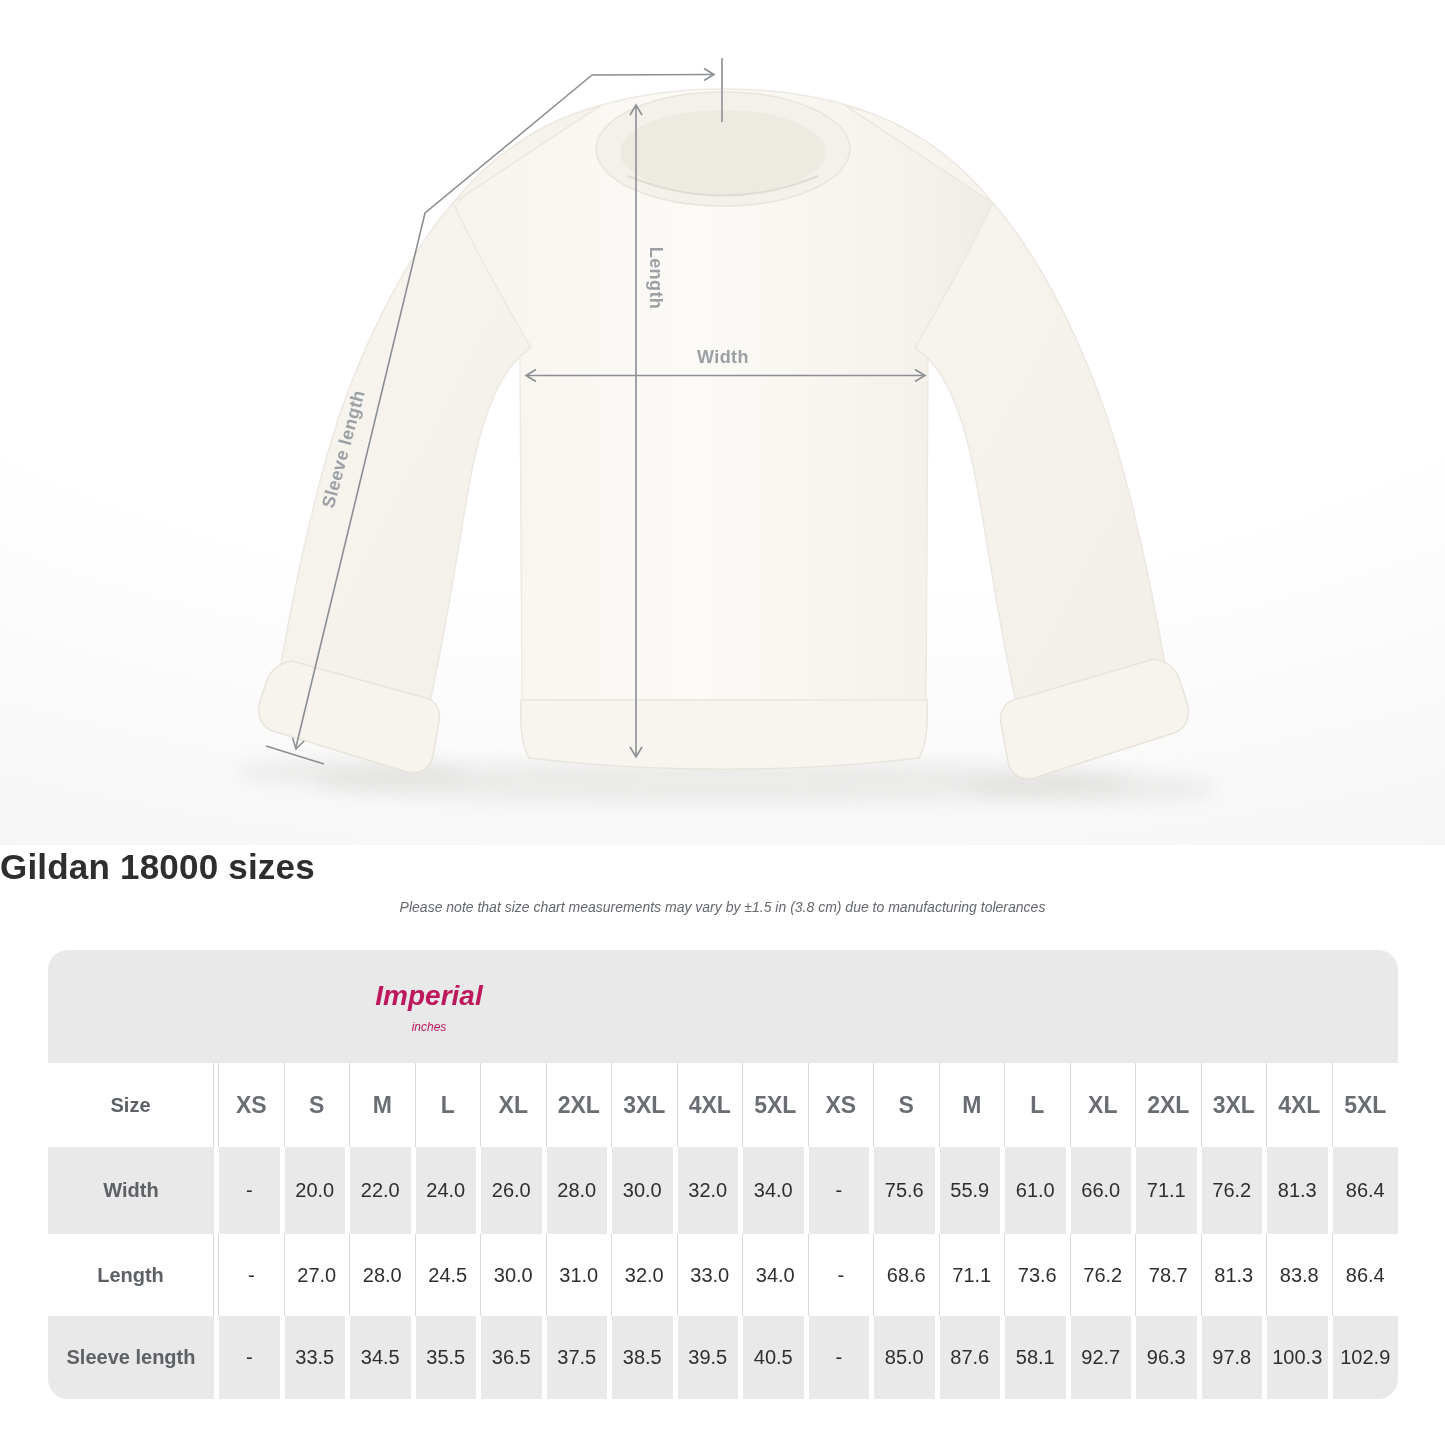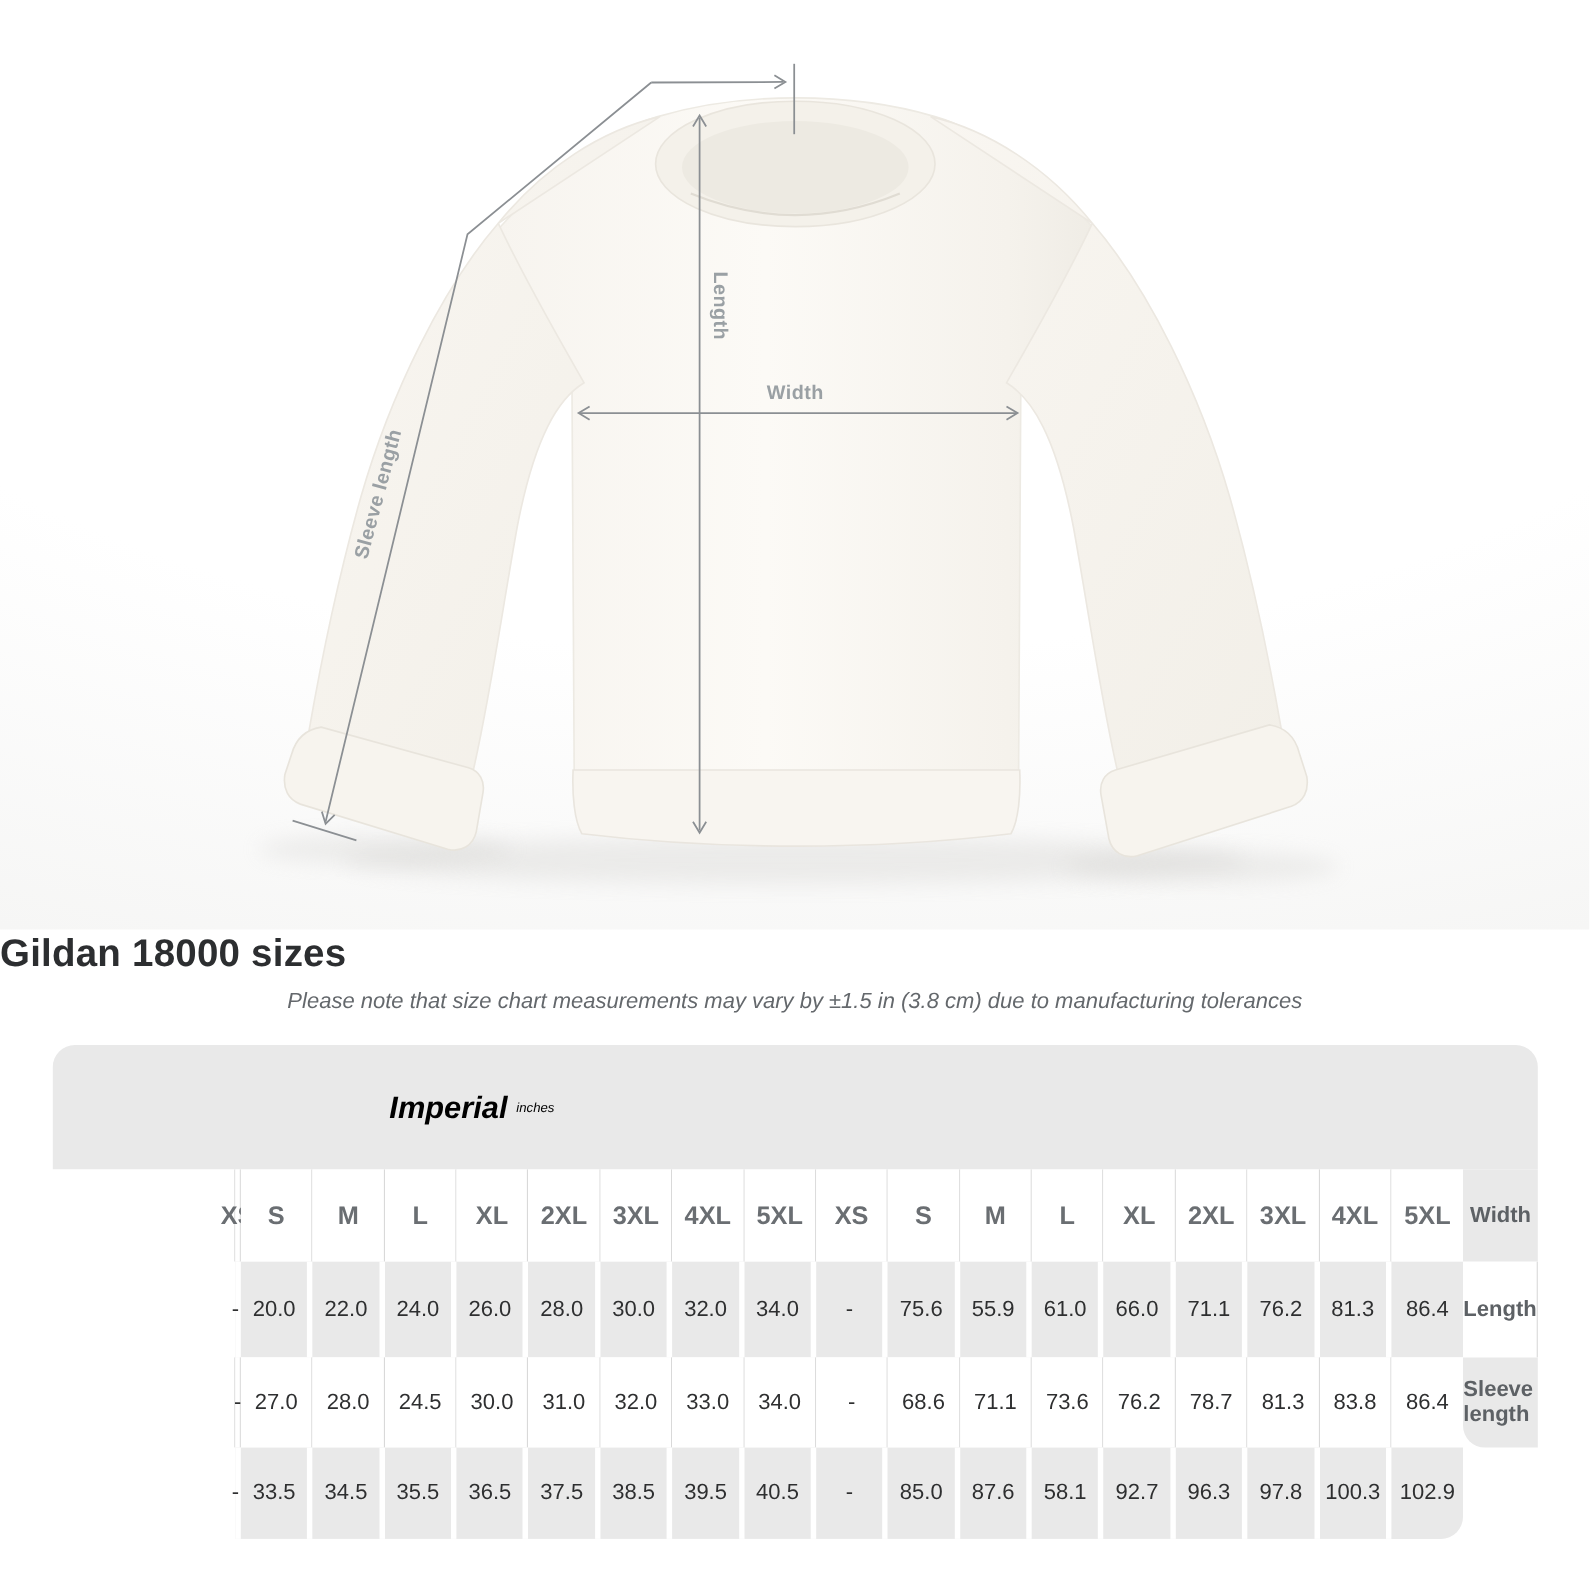--- a/index.html
+++ b/index.html
@@ -28,7 +28,7 @@
   }
   #chart-note{
     position:absolute;left:0;right:0;top:899px;text-align:center;
-    font-size:20px;font-style:italic;color:#64686c;
+    font-size:14px;font-style:italic;color:#64686c;
   }
   
   #size-grid{

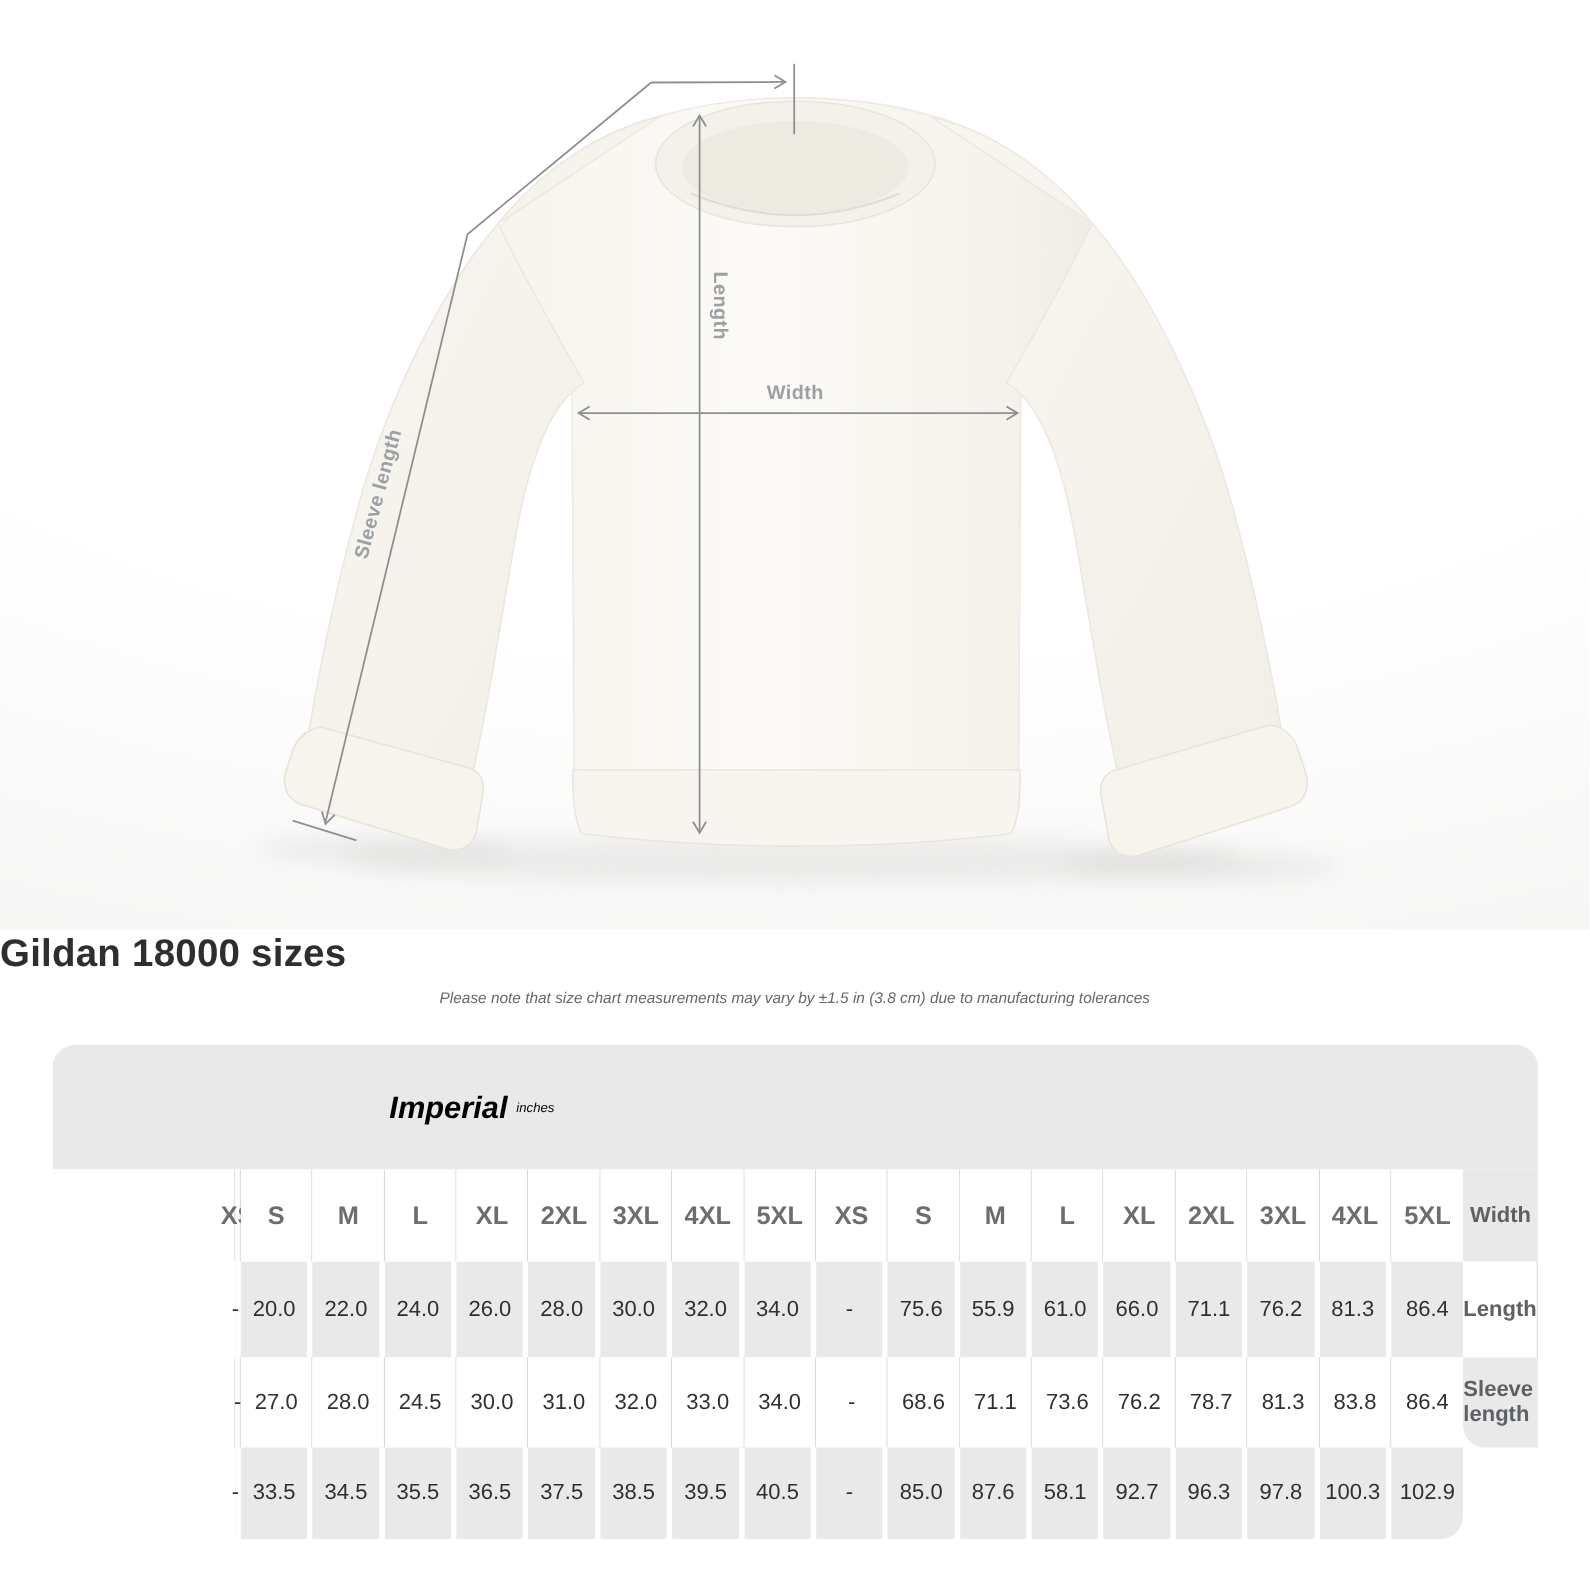--- a/index.html
+++ b/index.html
@@ -42,8 +42,8 @@
     position:relative;
   }
   .band-group{
-    position:absolute;top:0;bottom:0;display:flex;flex-direction:row;
-    align-items:center;justify-content:center;gap:8px;color:#000000;
+    position:absolute;top:0;bottom:0;display:flex;flex-direction:column;
+    align-items:center;justify-content:center;gap:8px;color:#be185d;
   }
   #band-imperial{left:0;width:762px;}
   #band-metric{left:762px;right:0;}

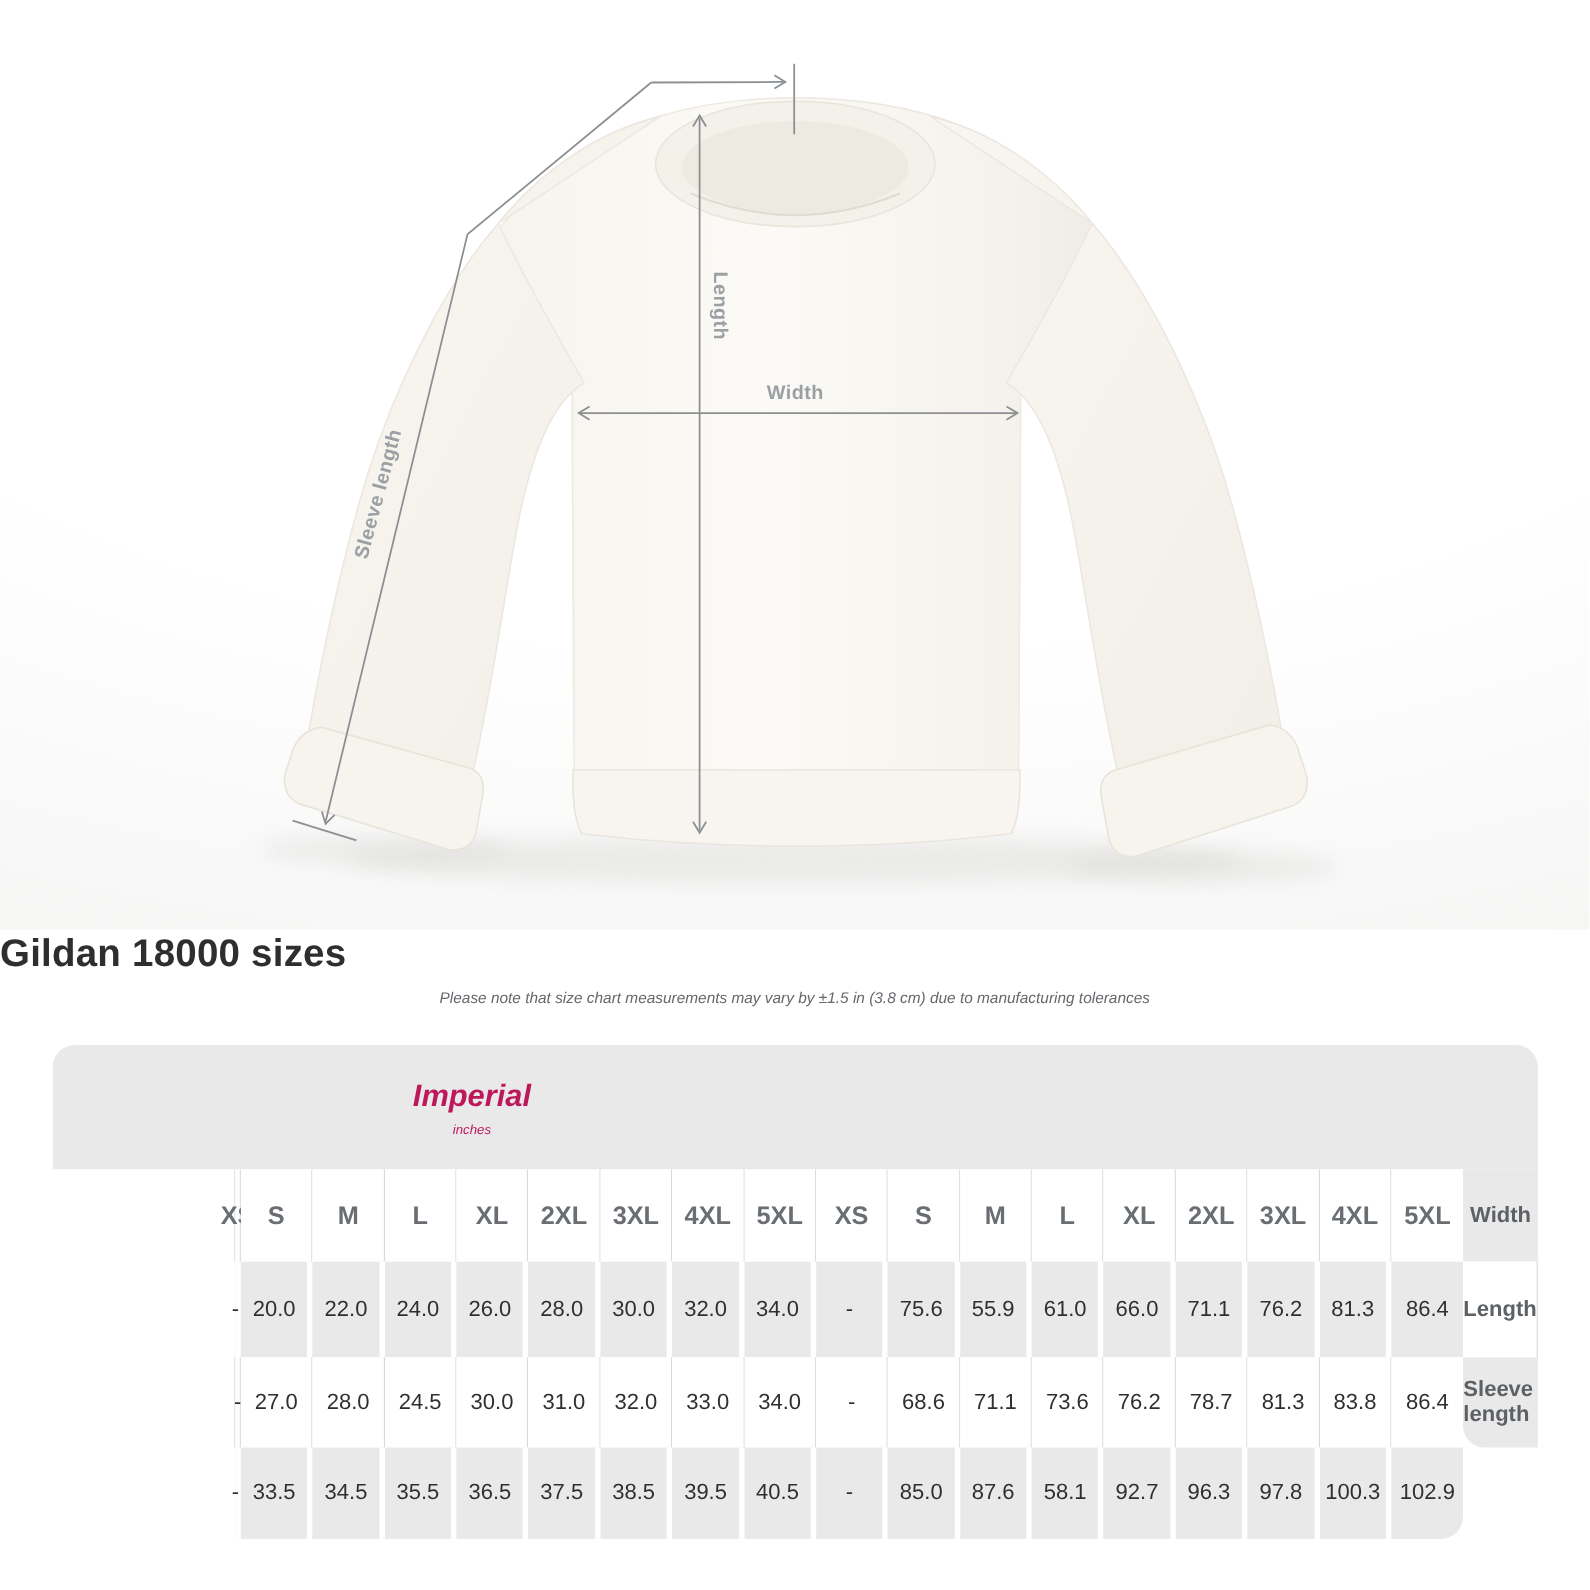--- a/index.html
+++ b/index.html
@@ -149,6 +149,7 @@
     </div>
   </div>
 
+<div class="c head lbl line">Size</div>
     <div class="c sp line"></div>
     <div class="c head line">XS</div>
     <div class="c head line">S</div>

